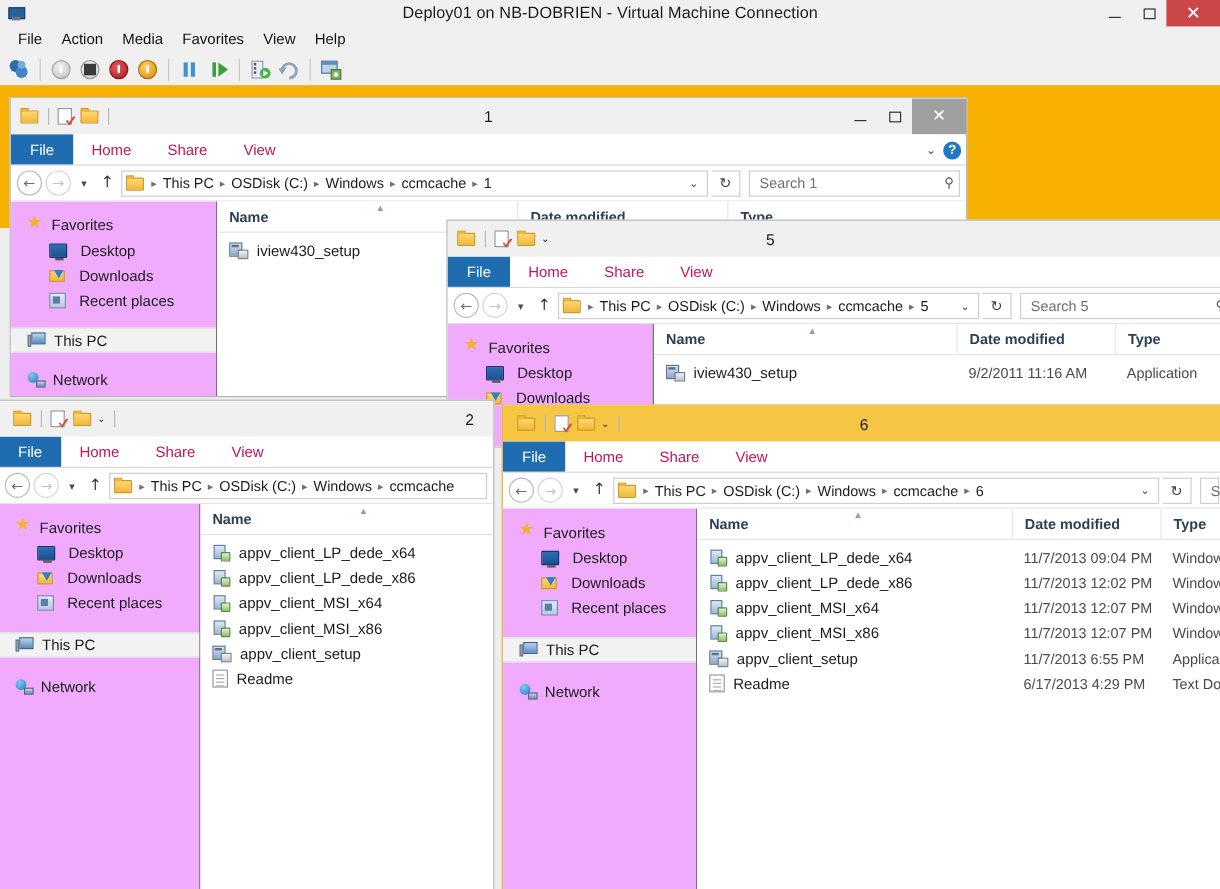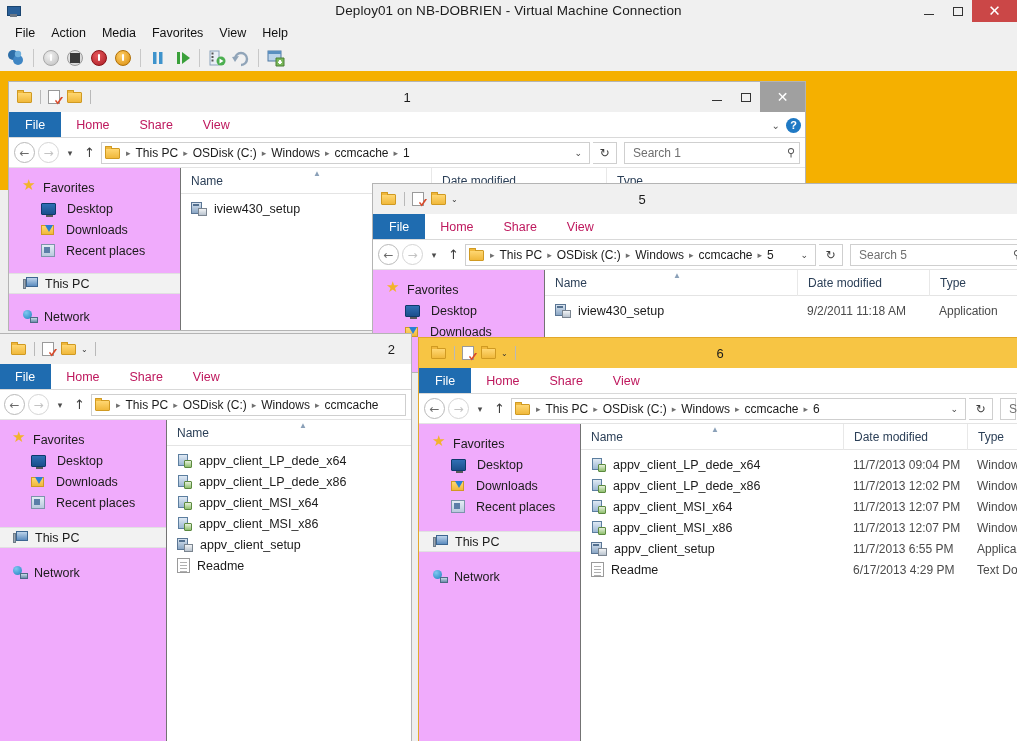--- a/index.html
+++ b/index.html
@@ -194,7 +194,7 @@
   .ex-main { flex: 1 1 auto; min-width: 0; background: #fff; }
   .col-head {
     height: 26px; display: flex; align-items: center;
-    border-bottom: 1px solid #e4e4e4; position: relative;
+    border-bottom: 1px solid #e4e4e4; position: relative; font-weight: bold;
   }
   .col-head .ch {
     font-size: 12px; color: #2b3f57; padding-left: 10px;

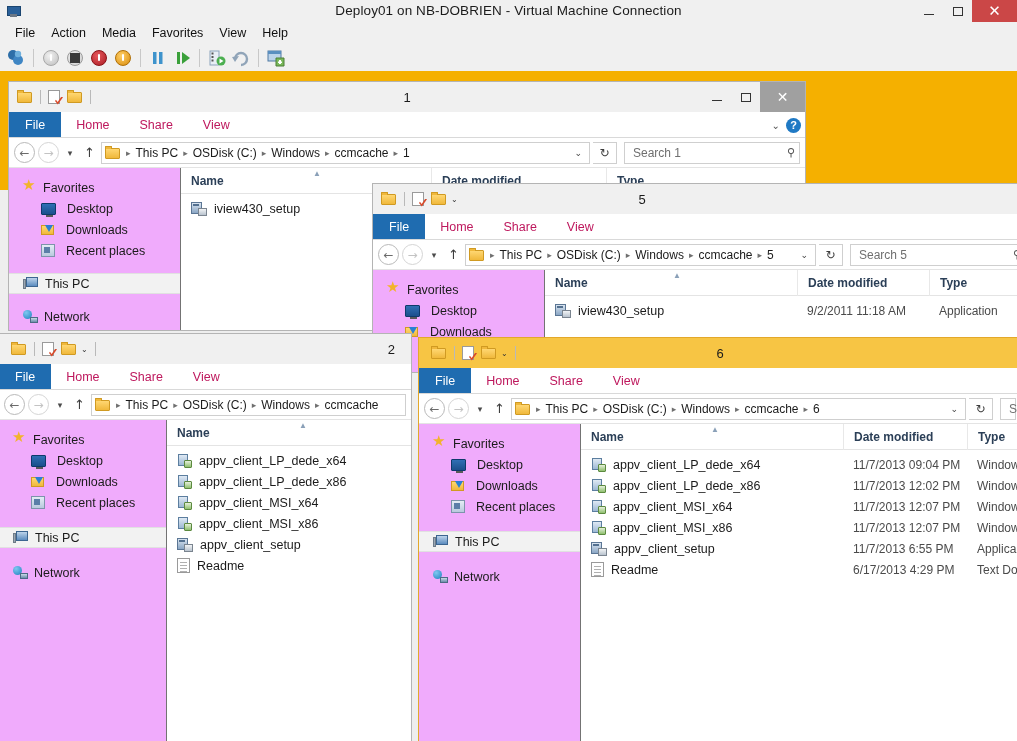--- a/index.html
+++ b/index.html
@@ -588,7 +588,7 @@
                 </span>
               <span>iview430_setup</span>
             </span>
-            <span class="cdate" style="width:132px;padding-left:10px">9/2/2011 11:18 AM</span>
+            <span class="cdate" style="width:132px;padding-left:10px">9/2/2011 11:16 AM</span>
             <span class="ctype" style="width:100px;padding-left:10px">Application</span>
           </div>
         </div>

